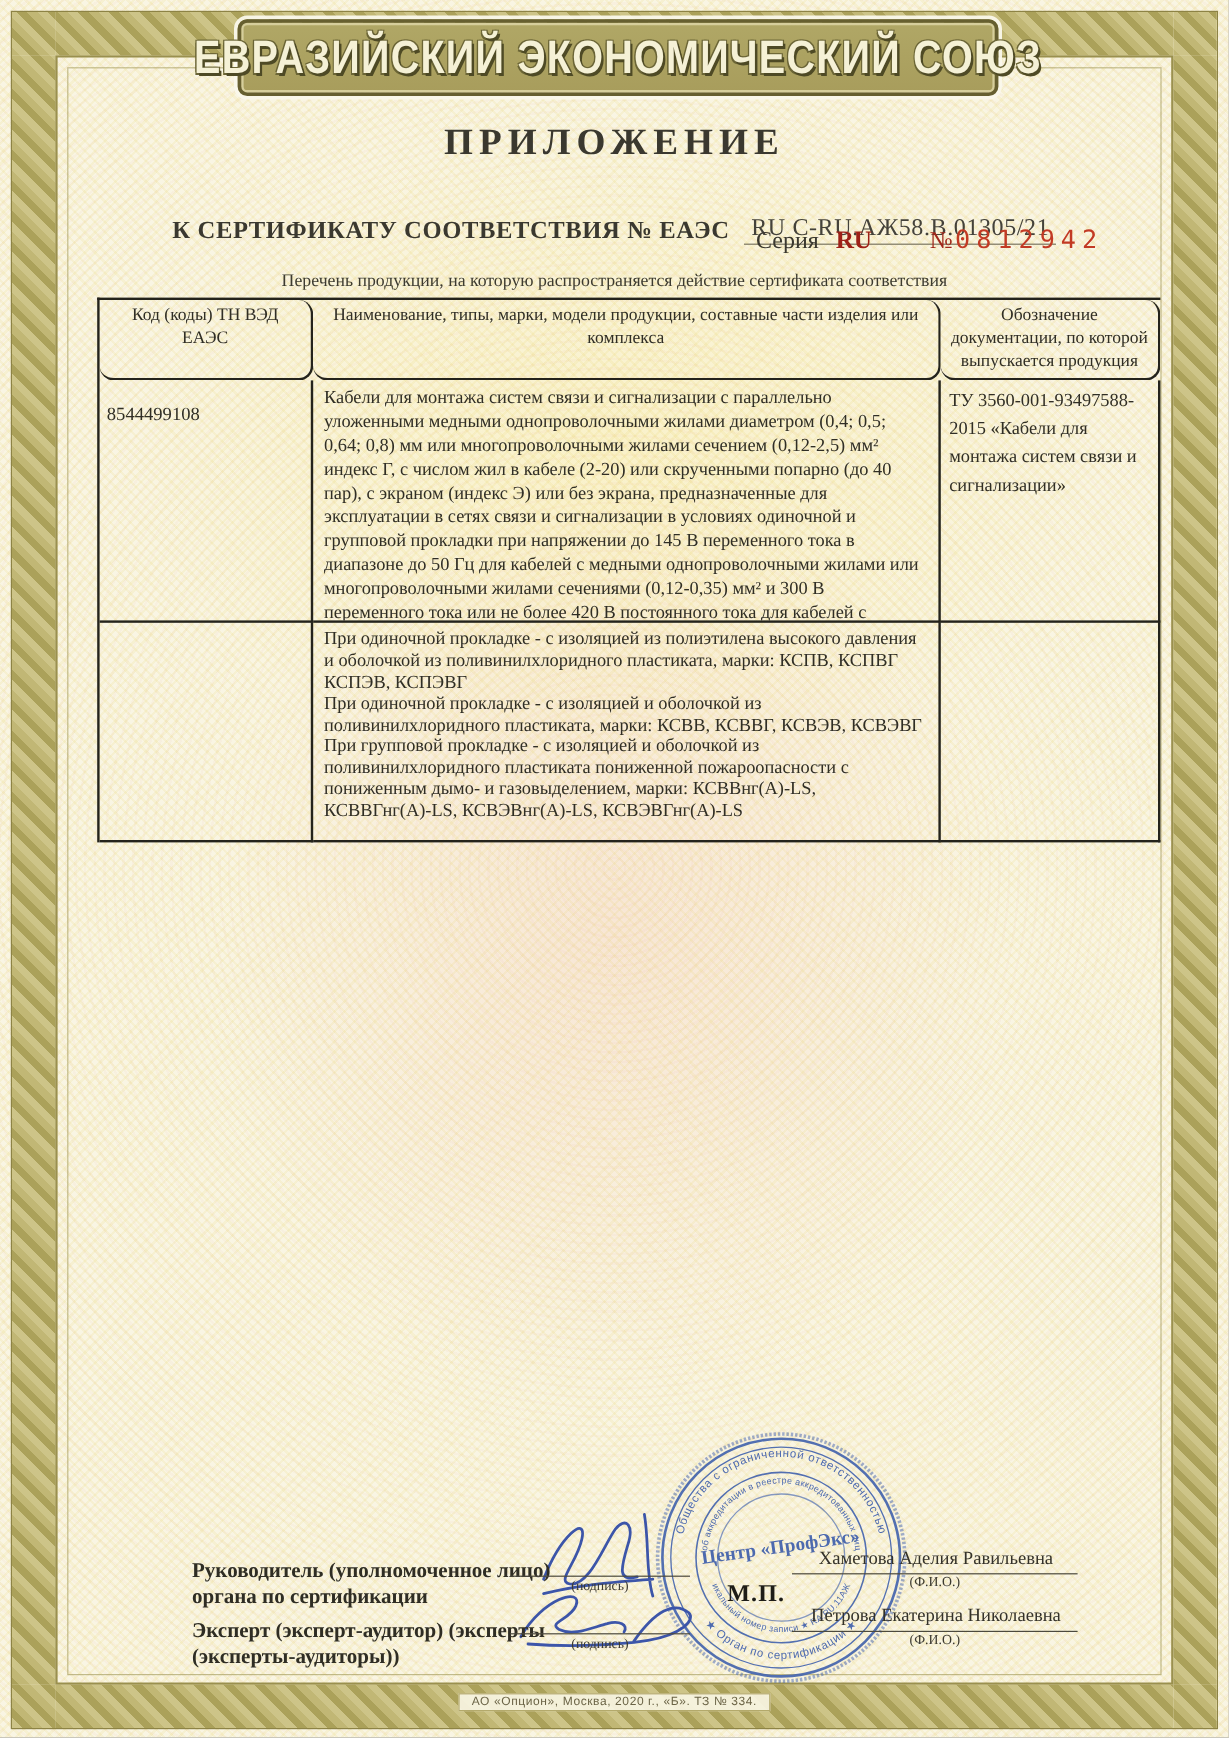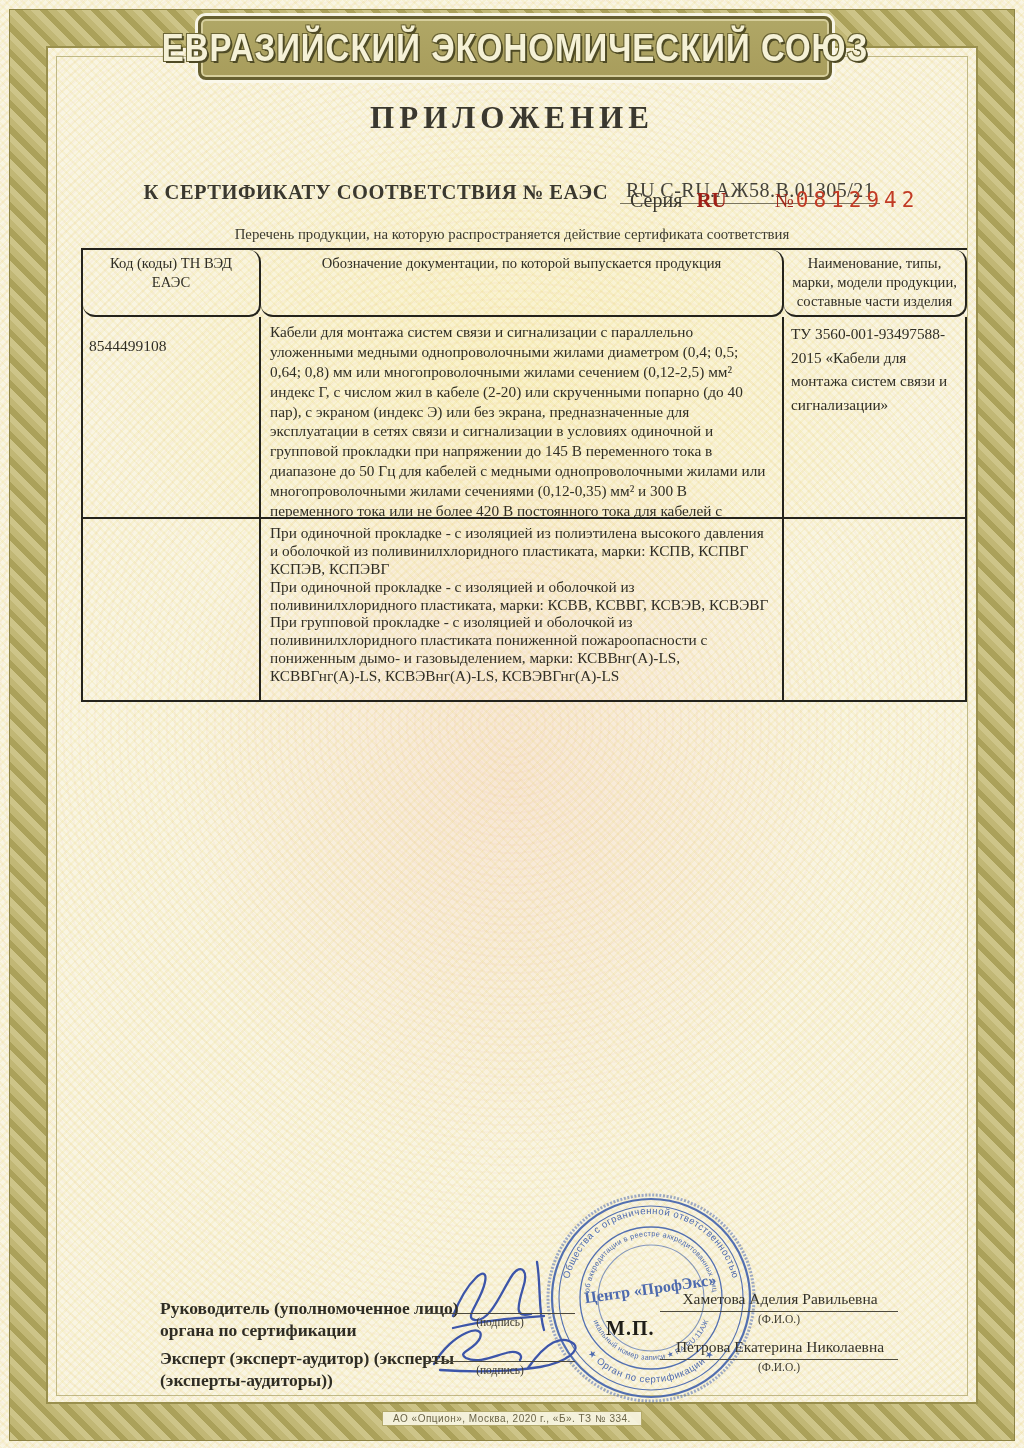--- a/index.html
+++ b/index.html
@@ -130,8 +130,8 @@
 
   <div class="ptable">
     <div class="cell head">Код (коды) ТН ВЭД ЕАЭС</div>
+    <div class="cell head">Наименование, типы, марки, модели продукции, составные части изделия или комплекса</div>
     <div class="cell head">Обозначение документации, по которой выпускается продукция</div>
-    <div class="cell head">Наименование, типы, марки, модели продукции, составные части изделия или комплекса</div>
 
     <div class="cell code">8544499108</div>
     <div class="cell desc r1">Кабели для монтажа систем связи и сигнализации с параллельно уложенными медными однопроволочными жилами диаметром (0,4; 0,5; 0,64; 0,8) мм или многопроволочными жилами сечением (0,12-2,5) мм² индекс Г, с числом жил в кабеле (2-20) или скрученными попарно (до 40 пар),  с экраном (индекс Э) или без экрана, предназначенные для эксплуатации в сетях связи и сигнализации в условиях одиночной и групповой прокладки при напряжении до 145 В переменного тока в диапазоне до 50 Гц для кабелей с медными однопроволочными  жилами или многопроволочными жилами сечениями (0,12-0,35) мм² и 300 В переменного тока или не более 420 В постоянного тока для кабелей с многопроволочными жилами сечениями (0,5-2,5) мм², марок</div>

